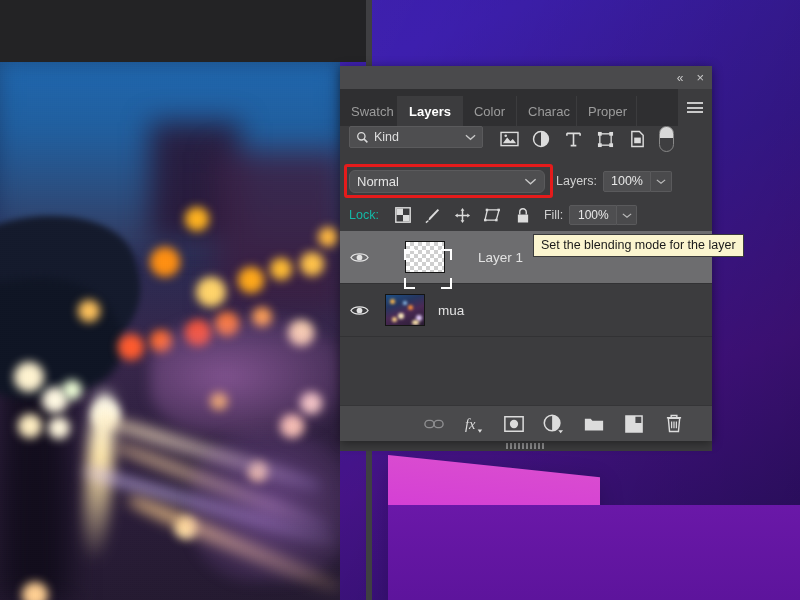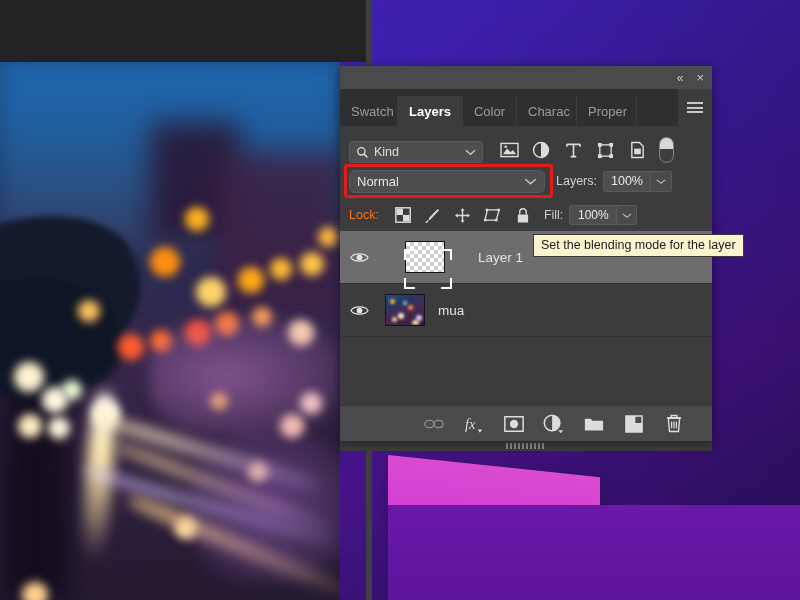--- a/index.html
+++ b/index.html
@@ -110,7 +110,7 @@
   .hamb i{ display:block; height:2px; background:#c9c9c9; }
 
   .filterrow{
-    height:37px; display:flex; align-items:flex-end; padding:0 9px; gap:0;
+    height:37px; display:flex; align-items:flex-start; padding:0 9px; gap:0;
     background:#3c3c3e;
   }
   .kindsel{

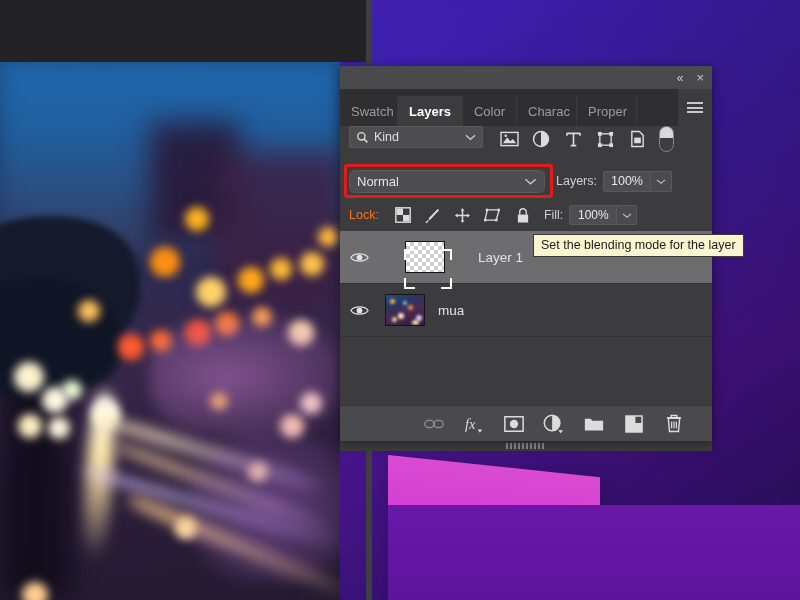--- a/index.html
+++ b/index.html
@@ -161,7 +161,7 @@
     height:32px; display:flex; align-items:center; padding:0 9px;
     background:#3c3c3e; position:relative;
   }
-  .lock-label{ font-size:12.5px; color:#f97316; margin-right:9px; }
+  .lock-label{ font-size:12.5px; color:#14b8a6; margin-right:9px; }
   .lockicon{
     width:30px; height:24px; display:flex; align-items:center; justify-content:center;
     cursor:pointer;

